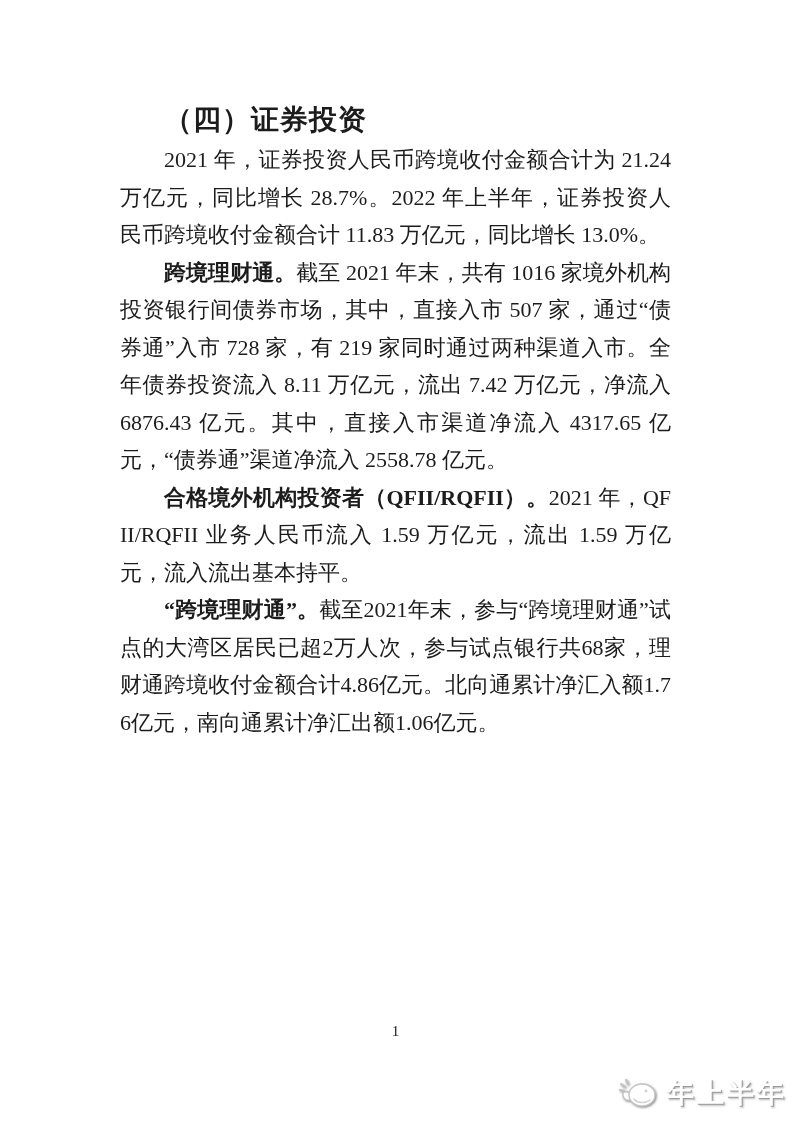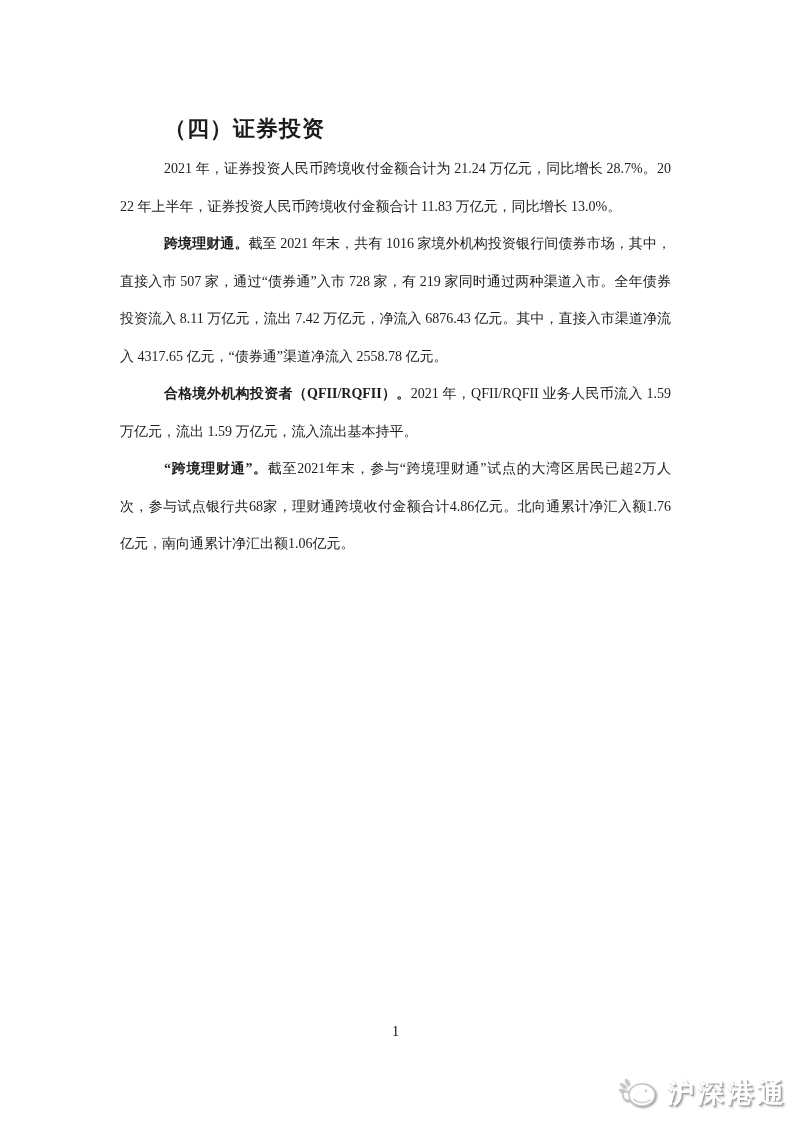--- a/index.html
+++ b/index.html
@@ -23,8 +23,8 @@
     width: 551px;
   }
   .heading {
-    margin: 16px 0 2px 0;
-    font-size: 22px;
+    margin: 7px 0 2px 0;
+    font-size: 28px;
     font-weight: bold;
     line-height: 38px;
     text-indent: 44px;

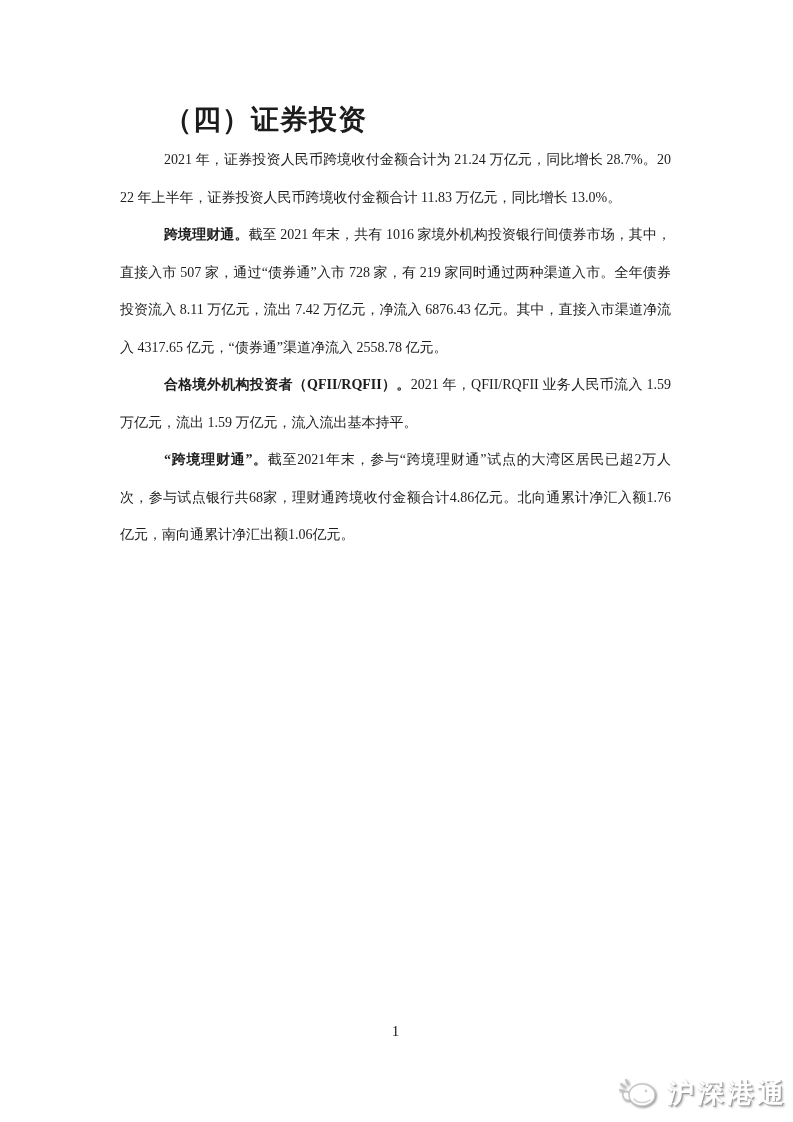--- a/index.html
+++ b/index.html
@@ -32,7 +32,7 @@
   }
   .para {
     margin: 0;
-    font-size: 14px;
+    font-size: 22px;
     line-height: 37.5px;
     text-align: justify;
     text-indent: 44px;

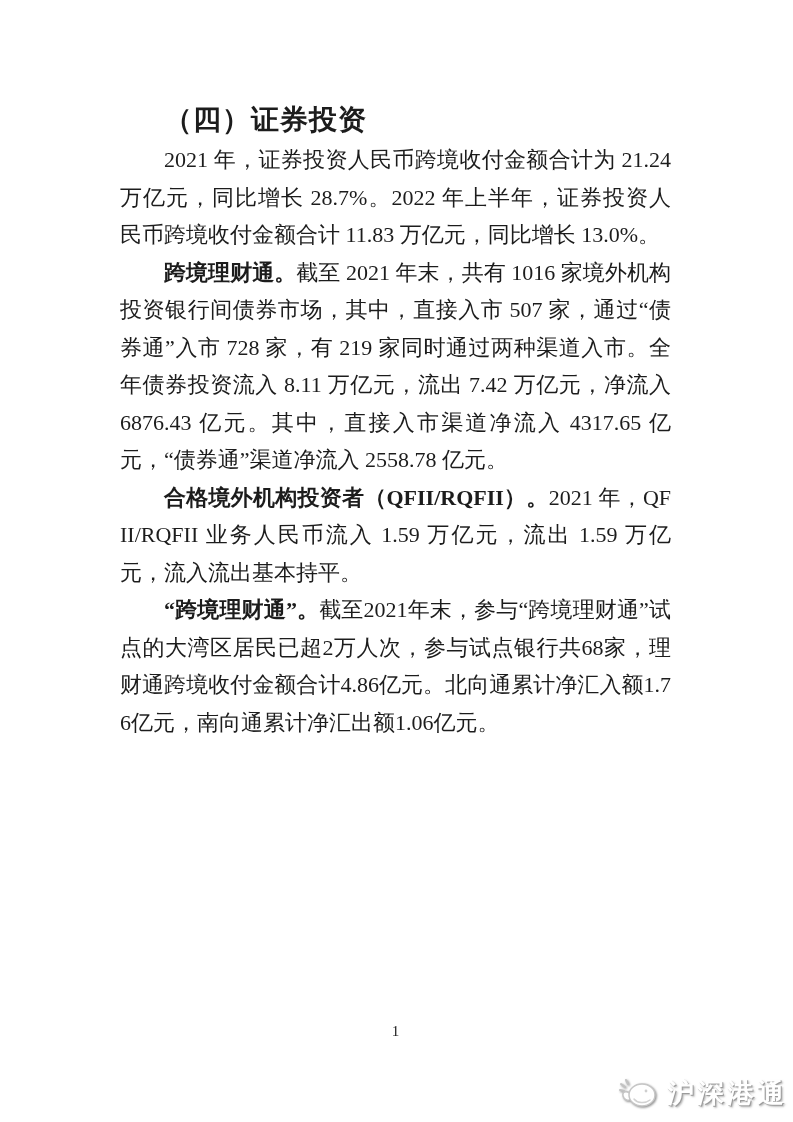--- a/index.html
+++ b/index.html
@@ -108,7 +108,7 @@
 
       <circle cx="29" cy="17" r="1.4" fill="#cfcfcf"></circle>
     </svg>
-    <span class="watermark-label">沪深港通</span>
+    <span class="watermark-label">年上半年</span>
   </div>
 
 </div>

